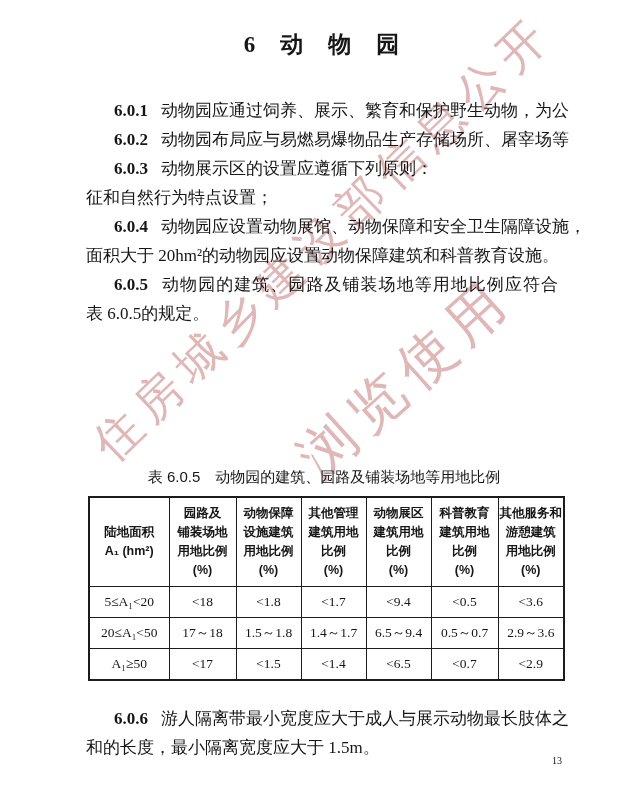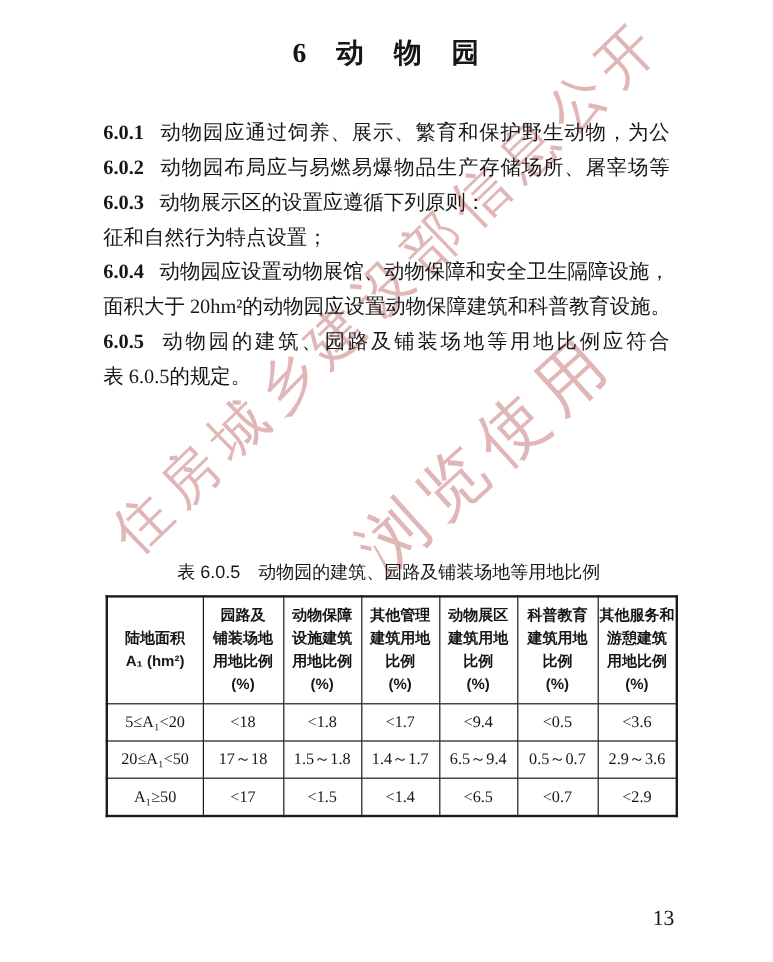--- a/index.html
+++ b/index.html
@@ -24,7 +24,7 @@
   .ln{margin:0;font-size:17px;line-height:29px;white-space:nowrap;}
   .j{text-align:justify;text-align-last:justify;}
   .ind{padding-left:34px;}
-  .lbl{font-weight:bold;margin-right:13px;}
+  .lbl{font-weight:bold;margin-right:13px;margin-left:28px;}
   .caption{top:468px;left:84px;width:480px;text-align:center;
     font-family:"Liberation Sans","DejaVu Sans",sans-serif;font-weight:normal;font-size:15px;}
   table.tbl{

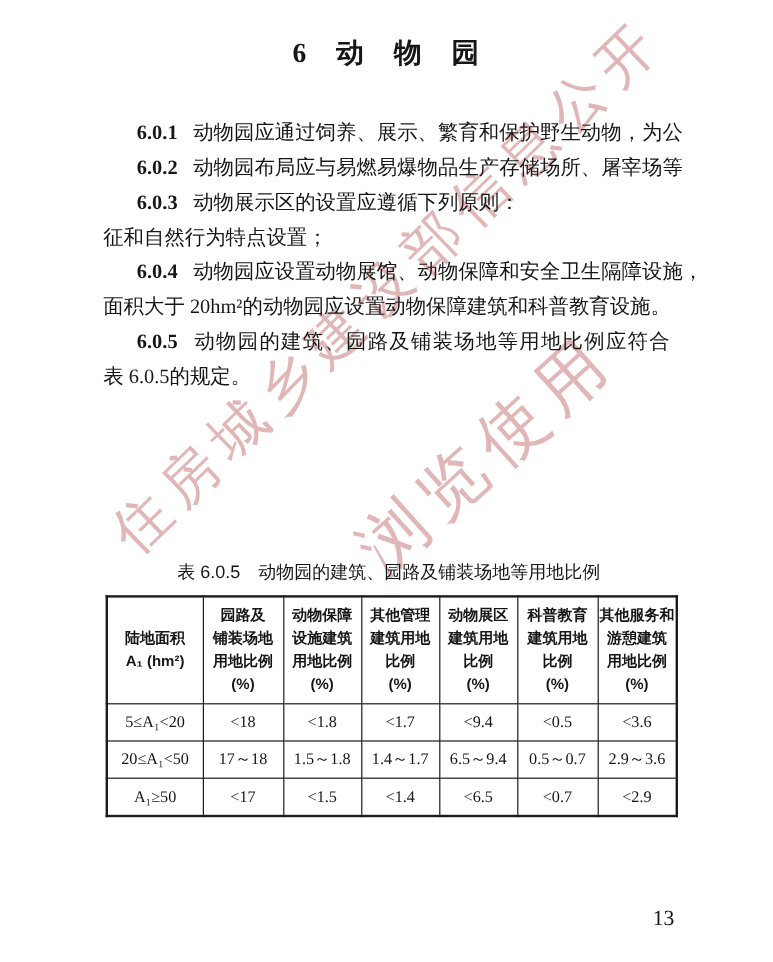--- a/index.html
+++ b/index.html
@@ -135,6 +135,10 @@
     </tbody>
   </table>
 
+  <div class="z post">
+    <p class="ln j"><span class="lbl">6.0.6</span><span>游人隔离带最小宽度应大于成人与展示动物最长肢体之</span></p>
+    <p class="ln"><span>和的长度，最小隔离宽度应大于 1.5m。</span></p>
+  </div>
 
   <div class="z pagenum">13</div>
 

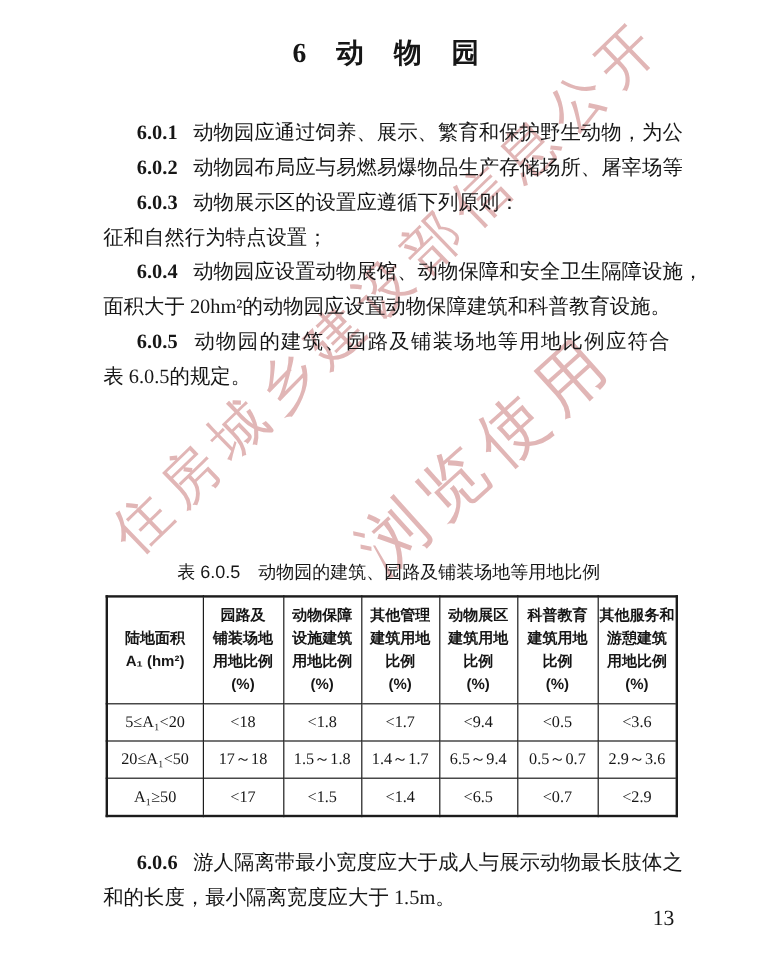--- a/index.html
+++ b/index.html
@@ -39,7 +39,7 @@
     height:84px;padding:2px 1px;margin-top:32px;
   }
   .tbl td{font-family:"Liberation Serif","DejaVu Serif",serif;font-size:13.5px;height:30px;padding:0 1px;margin-left:26px;}
-  .pagenum{top:755px;right:82px;font-size:18px;}
+  .pagenum{top:755px;right:82px;font-size:10px;}
 </style>
 </head>
 <body>

